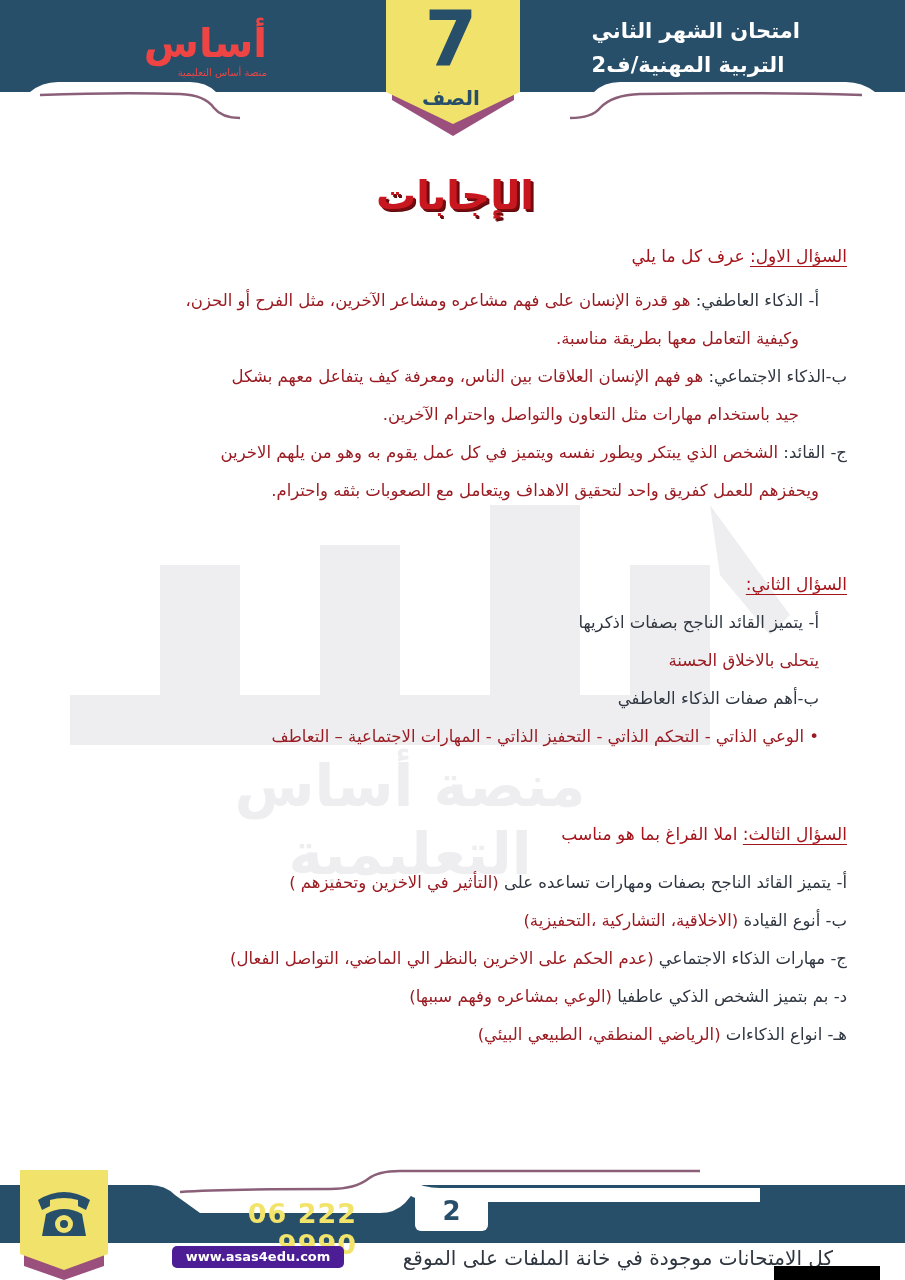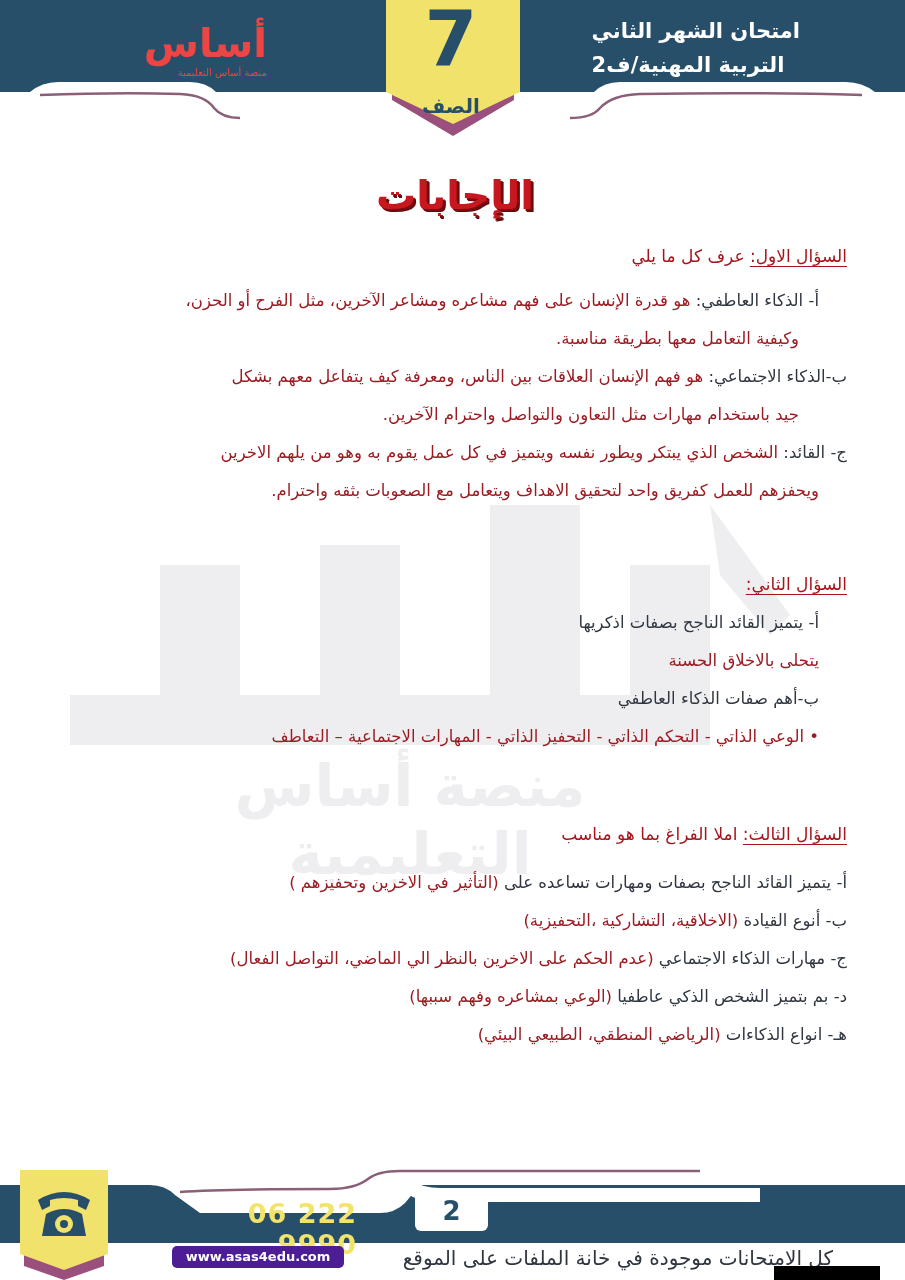--- a/index.html
+++ b/index.html
@@ -18,7 +18,7 @@
   .logo-sub { font-size:10px; line-height:14px; direction:rtl; }
   .grade-num { position:absolute; left:386px; top:-6px; width:130px; text-align:center;
     font-size:76px; font-weight:bold; color:#274f69; line-height:90px; }
-  .grade-label { position:absolute; left:386px; top:94px; width:130px; text-align:center;
+  .grade-label { position:absolute; left:386px; top:86px; width:130px; text-align:center;
     font-size:20px; font-weight:bold; color:#274f69; direction:rtl; }
   
   .answers-title { position:absolute; left:370px; top:172px; width:170px; text-align:center;

